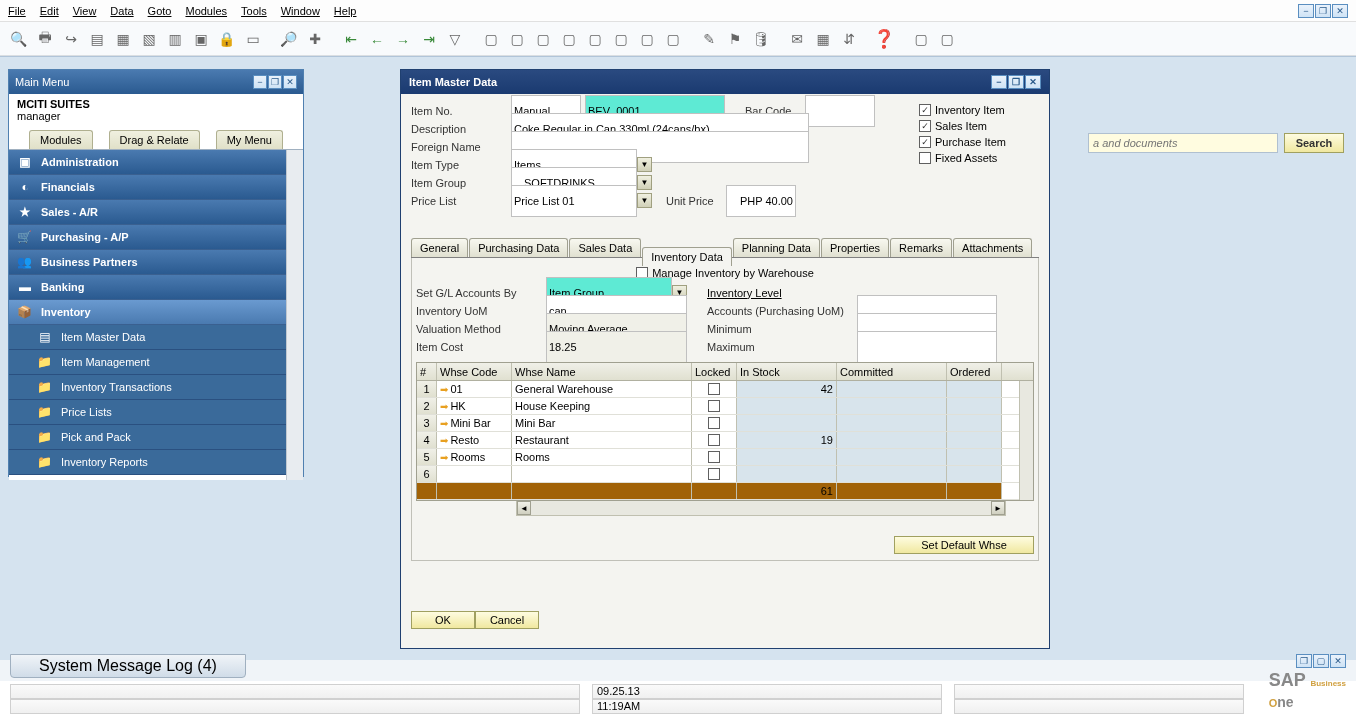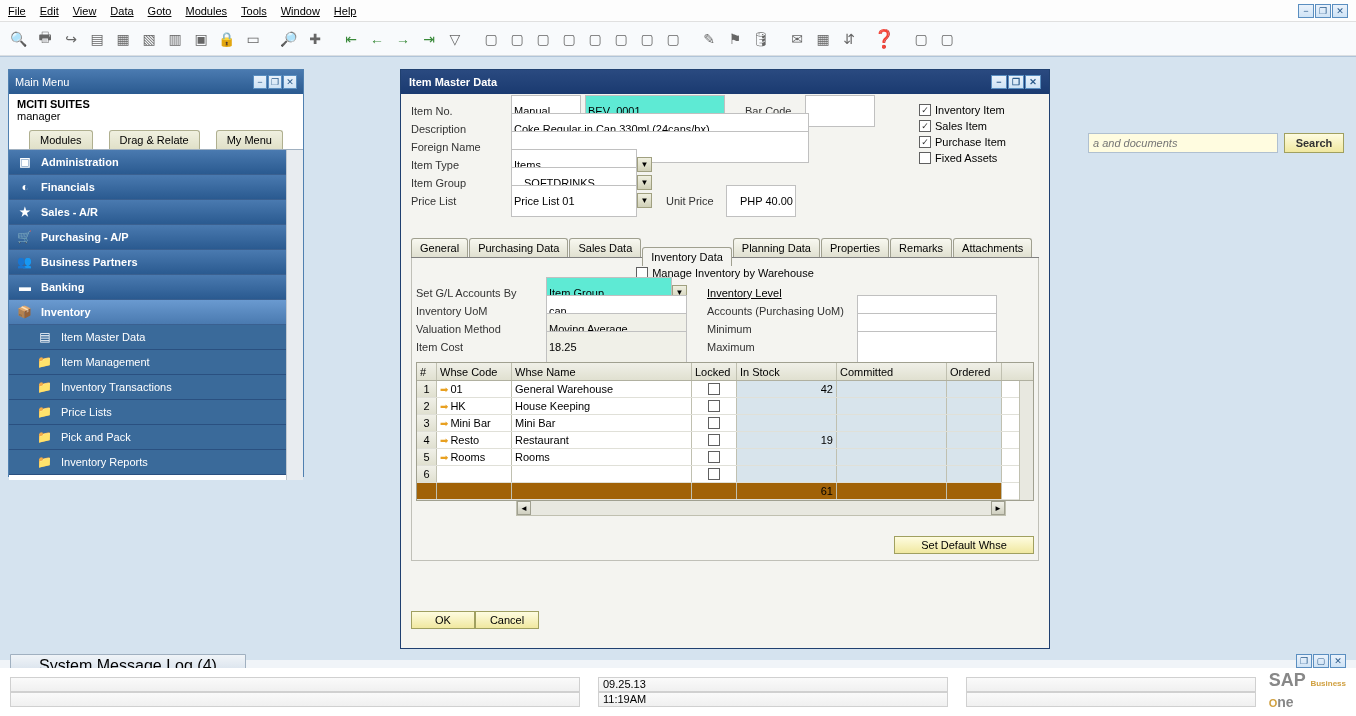--- a/index.html
+++ b/index.html
@@ -82,7 +82,7 @@
 .msglog { position: absolute; bottom: 38px; left: 10px; right: 10px; }
 .msglog-tab { display: inline-block; padding: 2px 28px; background: linear-gradient(#f0f4f8,#d0dce8); border: 1px solid #a0b0c0; border-radius: 0 0 4px 4px; font-size: 16px; }
 .msglog-ctrl { position: absolute; right: 0; top: 0; display: flex; gap: 1px; }
-.statusbar { position: absolute; bottom: 0; left: 0; right: 0; height: 48px; background: #fff; display: flex; align-items: center; padding: 2px 10px; gap: 18px; }
+.statusbar { position: absolute; bottom: 0; left: 0; right: 0; height: 35px; background: #fff; display: flex; align-items: center; padding: 2px 10px; gap: 12px; }
 .status-cell { border: 1px solid #d0d0d0; background: linear-gradient(#fafafa,#f0f0f0); height: 15px; }
 .sap-logo { position: absolute; right: 10px; bottom: 4px; font-size: 18px; font-weight: bold; color: #888; }
 .sap-logo .o { color: #d0a040; }

